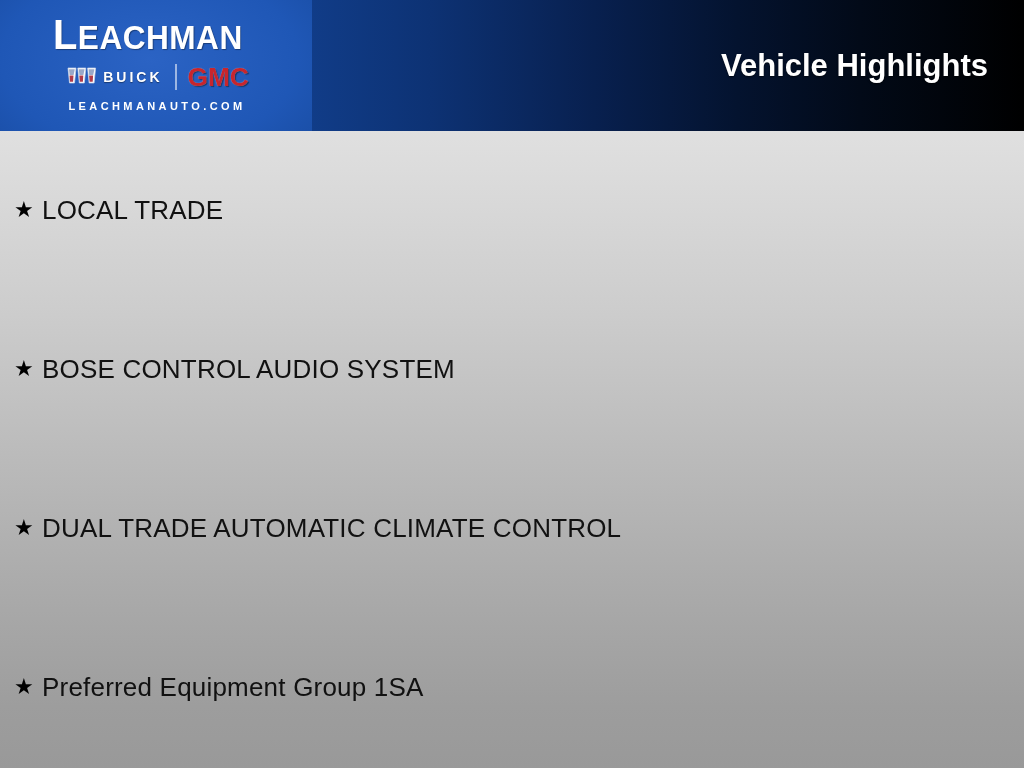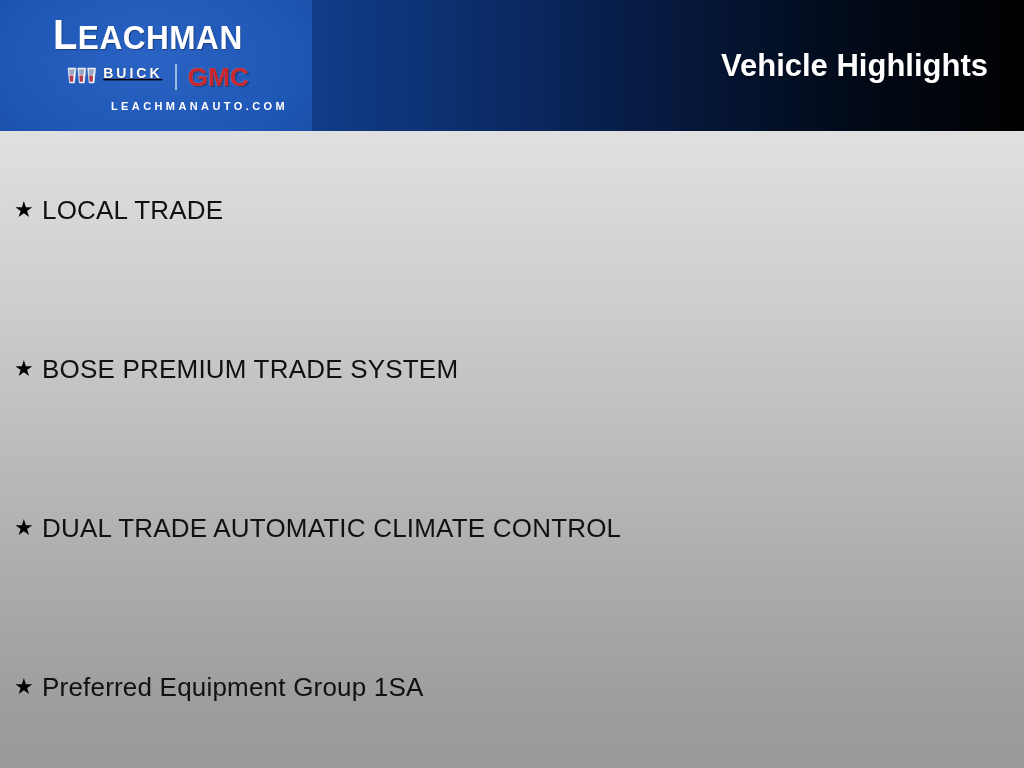--- a/index.html
+++ b/index.html
@@ -94,8 +94,8 @@
 
   .buick-group {
     display: flex;
+    align-items: center;
     gap: 6px;
-    text-decoration: underline;
   }
   .tri-shield {
     display: block;

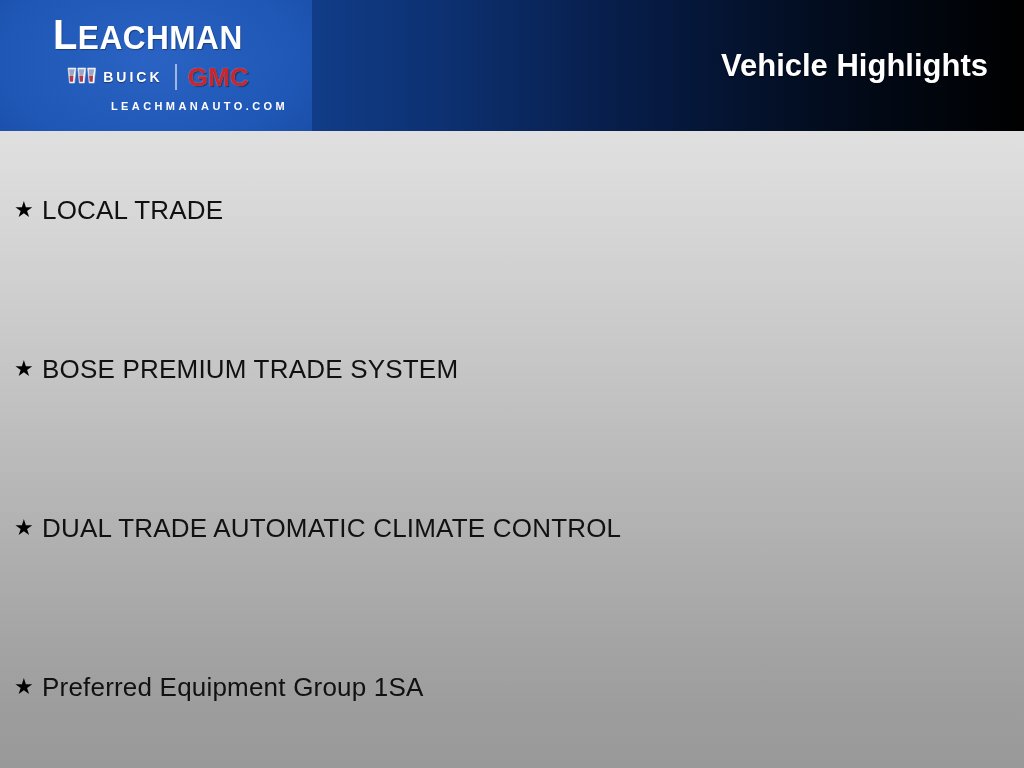--- a/index.html
+++ b/index.html
@@ -132,7 +132,7 @@
     left: 26px;
     top: 100px;
     width: 262px;
-    text-align: right;
+    text-align: center;
     color: #ffffff;
     font-family: "Liberation Sans", sans-serif;
     font-weight: bold;

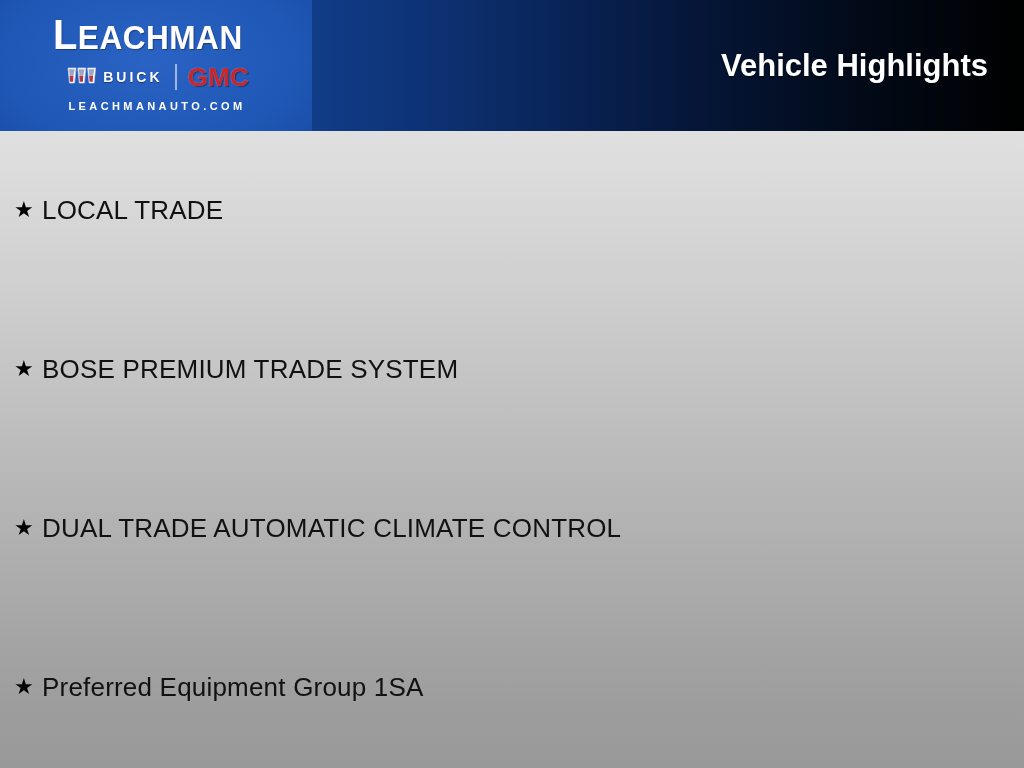--- a/index.html
+++ b/index.html
@@ -247,7 +247,7 @@
 
     <div class="highlight-item i1">
       <span class="star-icon">★</span>
-      <span class="highlight-label">BOSE PREMIUM TRADE SYSTEM</span>
+      <span class="highlight-label">BOSE CONTROL AUDIO SYSTEM</span>
     </div>
 
     <div class="highlight-item i2">

